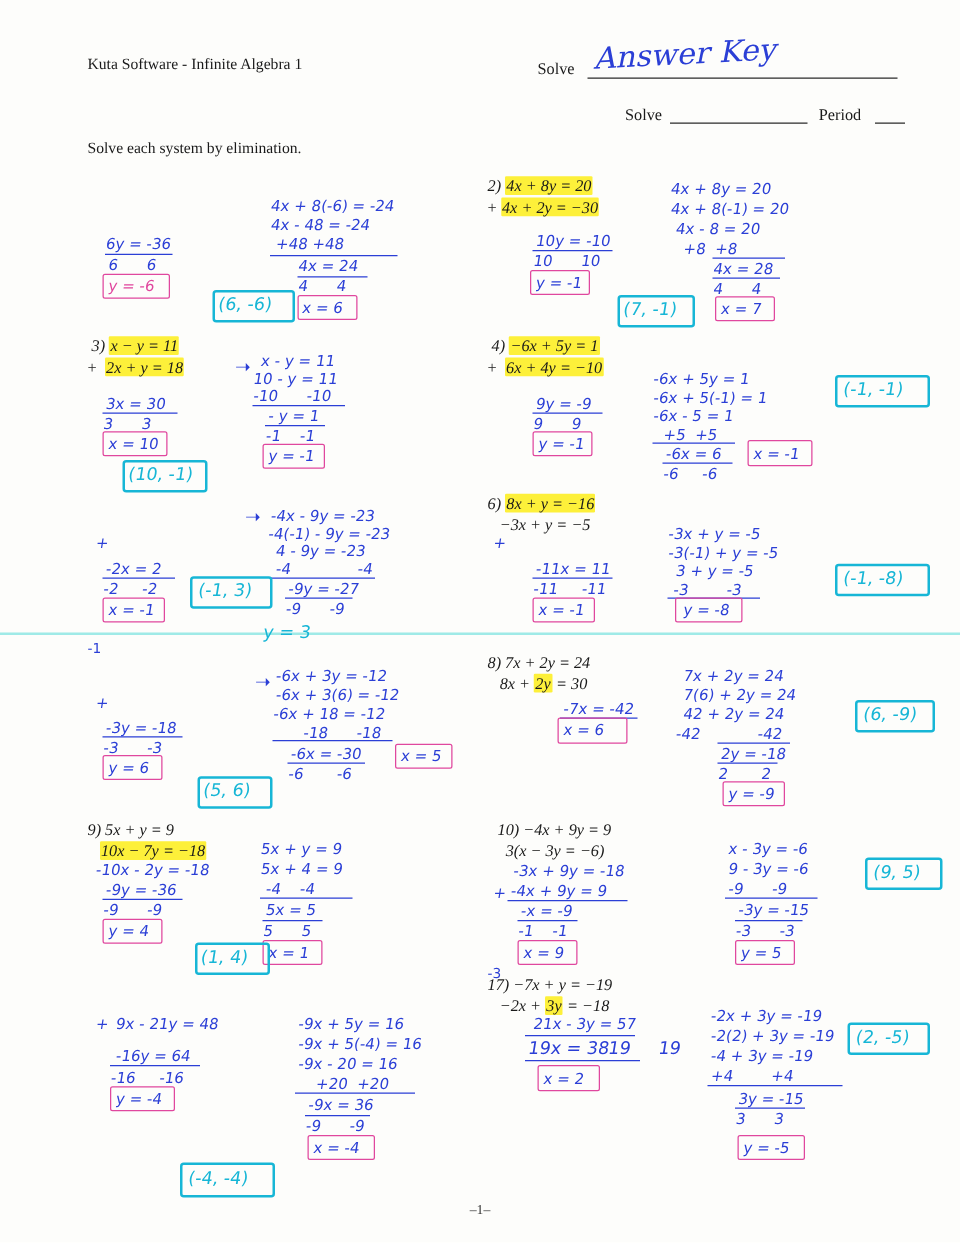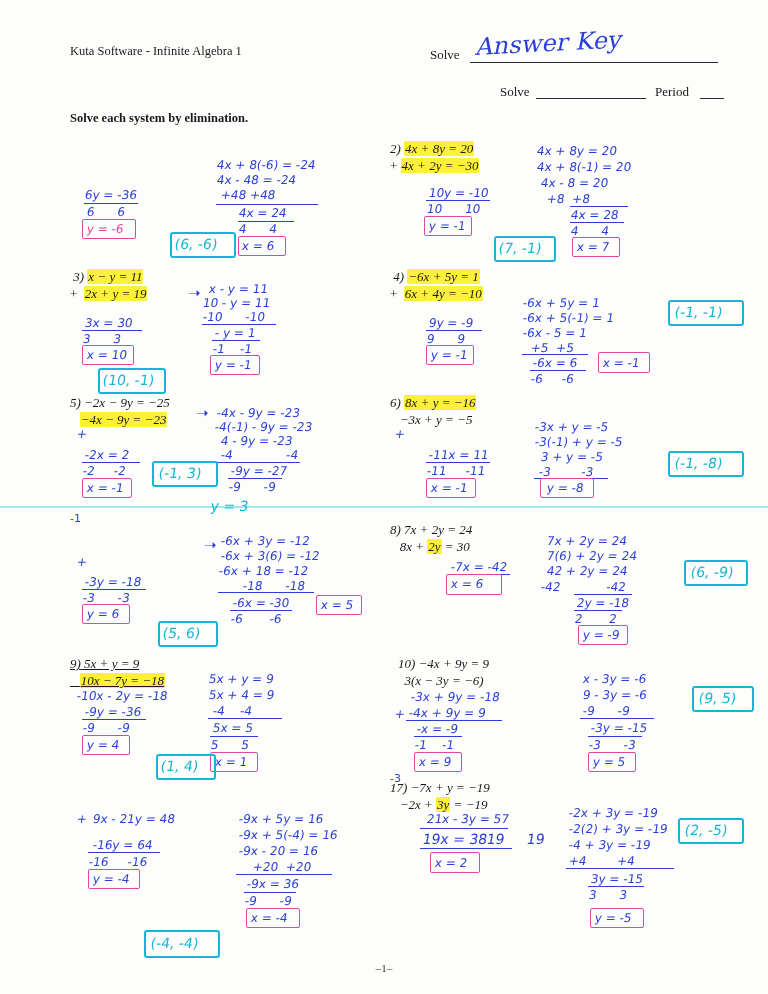--- a/index.html
+++ b/index.html
@@ -43,7 +43,7 @@
     position: absolute;
     left: 70px; top: 111px;
     font-size: 12.5px;
-    font-weight: bold;
+    font-weight: normal;
   }
   .name-label {
     position: absolute;

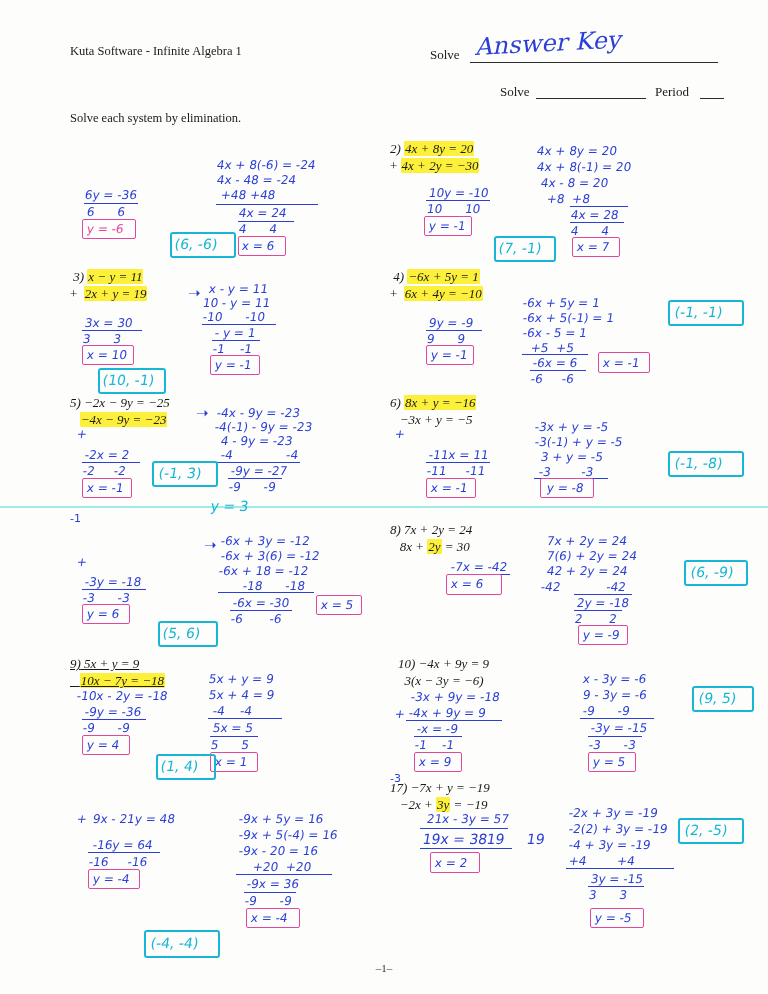--- a/index.html
+++ b/index.html
@@ -213,7 +213,7 @@
 
   <div class="prob" style="left:70px; top:268px;">
     <div class="eqline"> <span class="num">3)</span> <span class="hl">x − y = 11</span></div>
-    <div class="eqline"><span class="op">+</span>  <span class="hl">2x + y = 19</span></div>
+    <div class="eqline"><span class="op">+</span>  <span class="hl">2x + y = 18</span></div>
   </div>
   <div class="arrow" style="left:188px; top:284px;">➝</div>
   <div class="hw blue s12 sk" style="left:210px; top:282px;">x - y = 11</div>

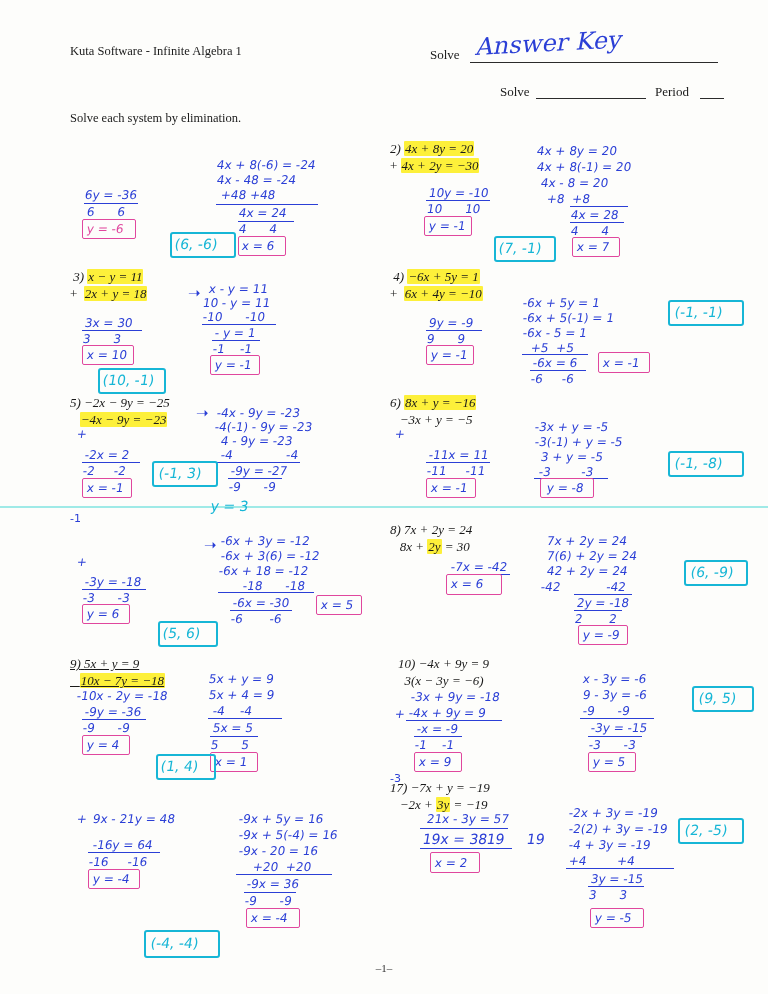--- a/index.html
+++ b/index.html
@@ -259,10 +259,6 @@
   <div class="hw cyan s14 sk" style="left:676px; top:304px;">(-1, -1)</div>
   <div class="boxc" style="left:668px; top:300px; width:72px; height:22px;"></div>
 
-  <div class="prob" style="left:70px; top:394px;">
-    <div class="eqline"><span class="num">5)</span> <span>−2x − 9y = −25</span></div>
-    <div class="eqline">   <span class="hl">−4x − 9y = −23</span></div>
-  </div>
   <div class="hw blue s12 sk" style="left:78px; top:427px;">+</div>
   <div class="arrow" style="left:196px; top:404px;">➝</div>
   <div class="hw blue s12 sk" style="left:218px; top:406px;">-4x - 9y = -23</div>

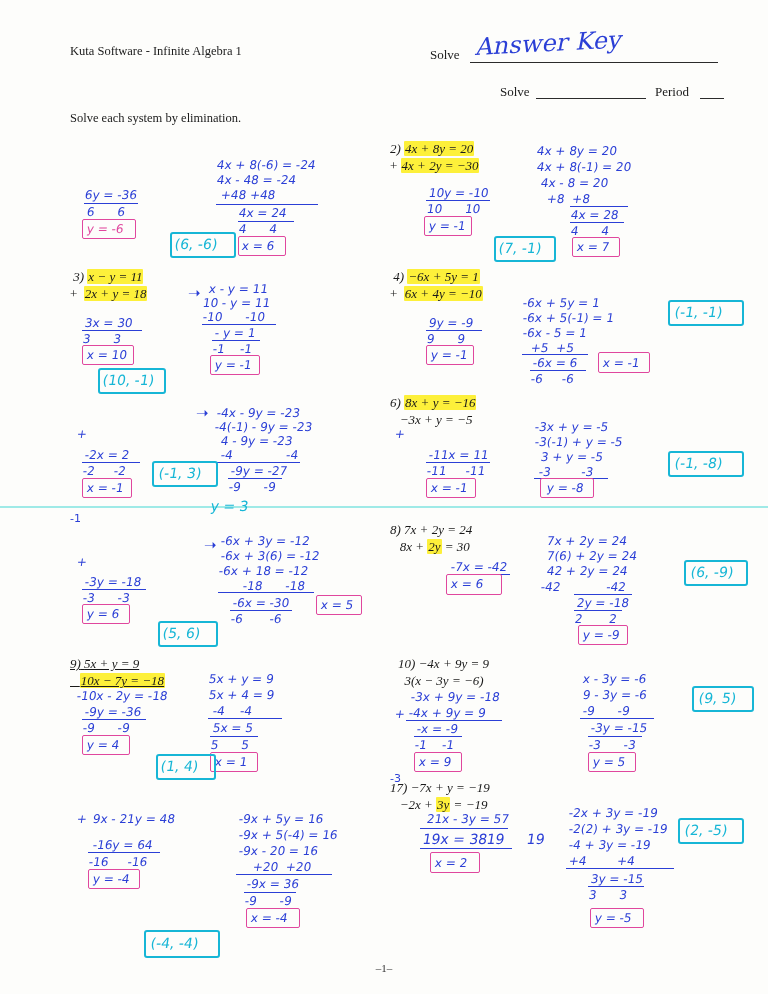--- a/index.html
+++ b/index.html
@@ -348,7 +348,7 @@
   <div class="hw cyan s14 sk" style="left:692px; top:564px;">(6, -9)</div>
   <div class="boxc" style="left:684px; top:560px; width:60px; height:22px;"></div>
 
-  <div class="prob" style="left:70px; top:655px;text-decoration:underline;">
+  <div class="prob" style="left:70px; top:655px;">
     <div class="eqline"><span class="num">9)</span> <span>5x + y = 9</span></div>
     <div class="eqline">   <span class="hl">10x − 7y = −18</span></div>
   </div>

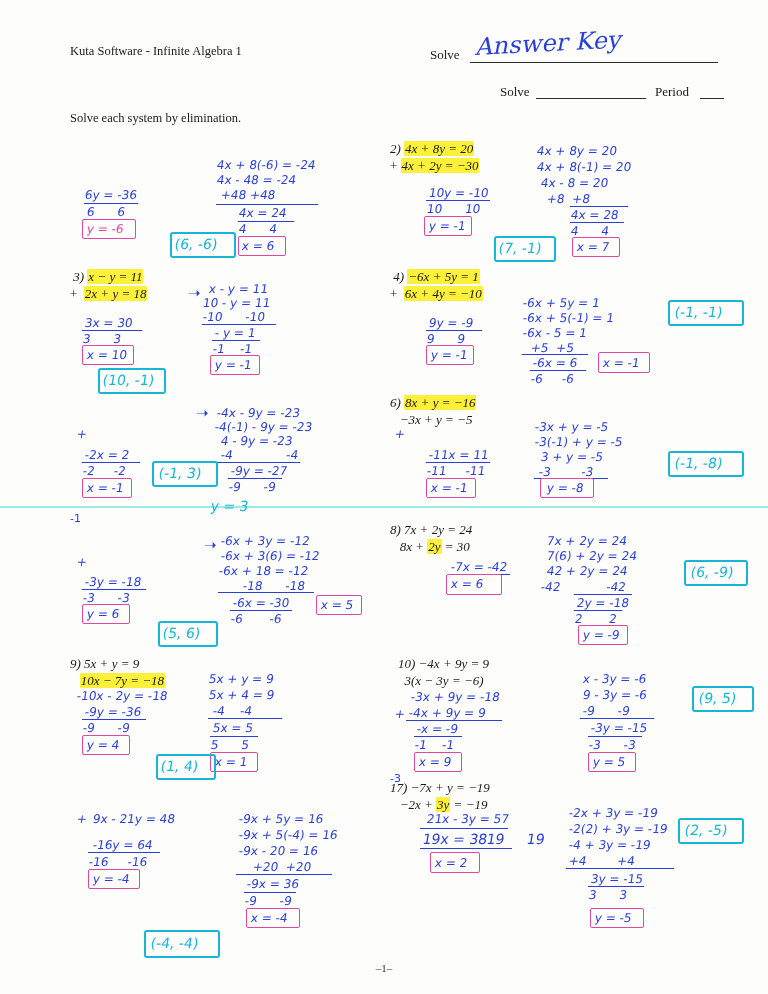--- a/index.html
+++ b/index.html
@@ -423,7 +423,7 @@
 
   <div class="prob" style="left:390px; top:779px;">
     <div class="eqline"><span class="num">17)</span> <span>−7x + y = −19</span></div>
-    <div class="eqline">   <span>−2x + </span><span class="hl">3y</span><span> = −19</span></div>
+    <div class="eqline">   <span>−2x + </span><span class="hl">3y</span><span> = −18</span></div>
   </div>
   <div class="hw blue s11" style="left:390px; top:772px;">-3</div>
   <div class="hw blue s12 sk" style="left:428px; top:812px;">21x - 3y = 57</div>

